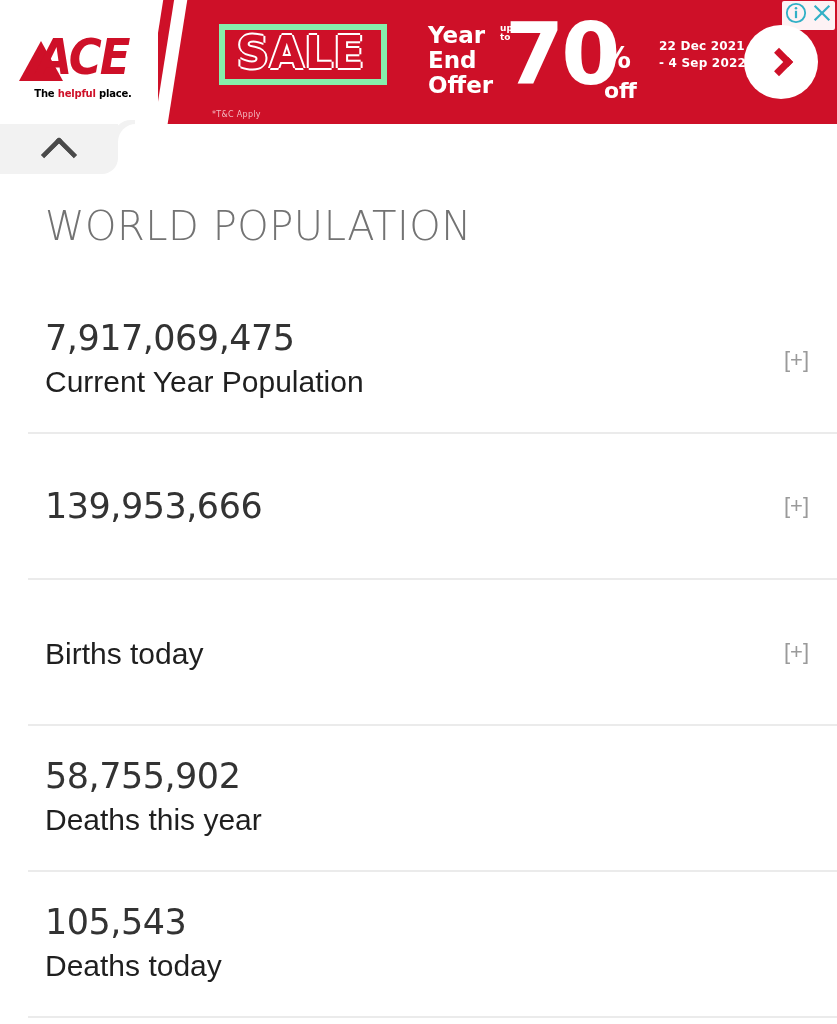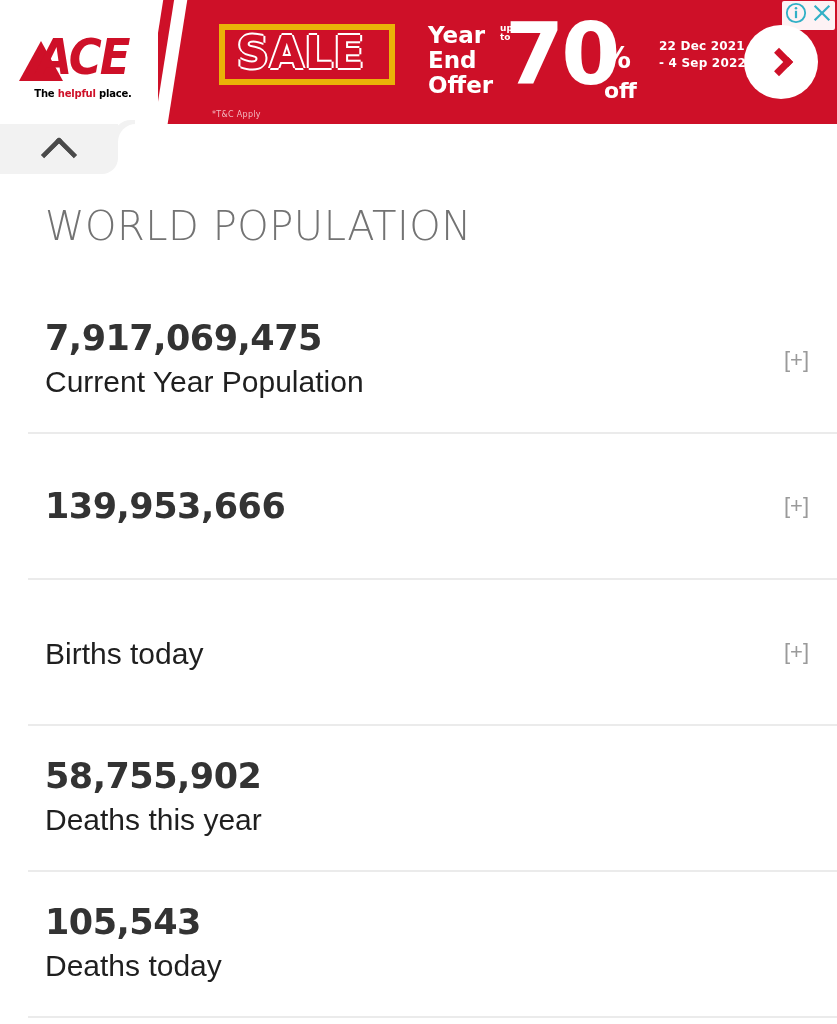--- a/index.html
+++ b/index.html
@@ -92,8 +92,8 @@
     position: absolute;
     left: 219px;
     top: 24px;
-    border: 6px solid #eab308;
-    padding: 1px 24px 4px 12px;
+    border: 6px solid #86efac;
+    padding: 1px 16px 4px 12px;
   }
   .sale-text {
     font-family: "DejaVu Sans", sans-serif;

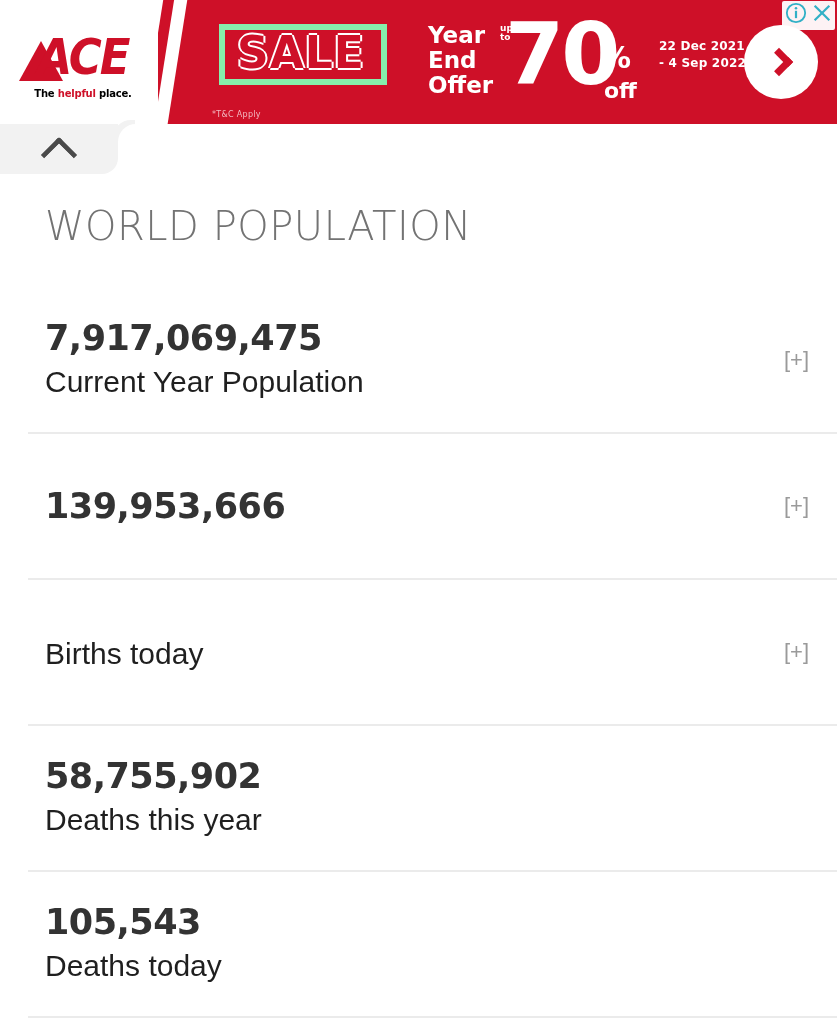--- a/index.html
+++ b/index.html
@@ -288,7 +288,7 @@
 
   .counter-value {
     font-family: "DejaVu Sans", sans-serif;
-    font-weight: bold;
+    font-weight: normal;
     font-size: 35px;
     color: #333333;
     line-height: 1.15;

